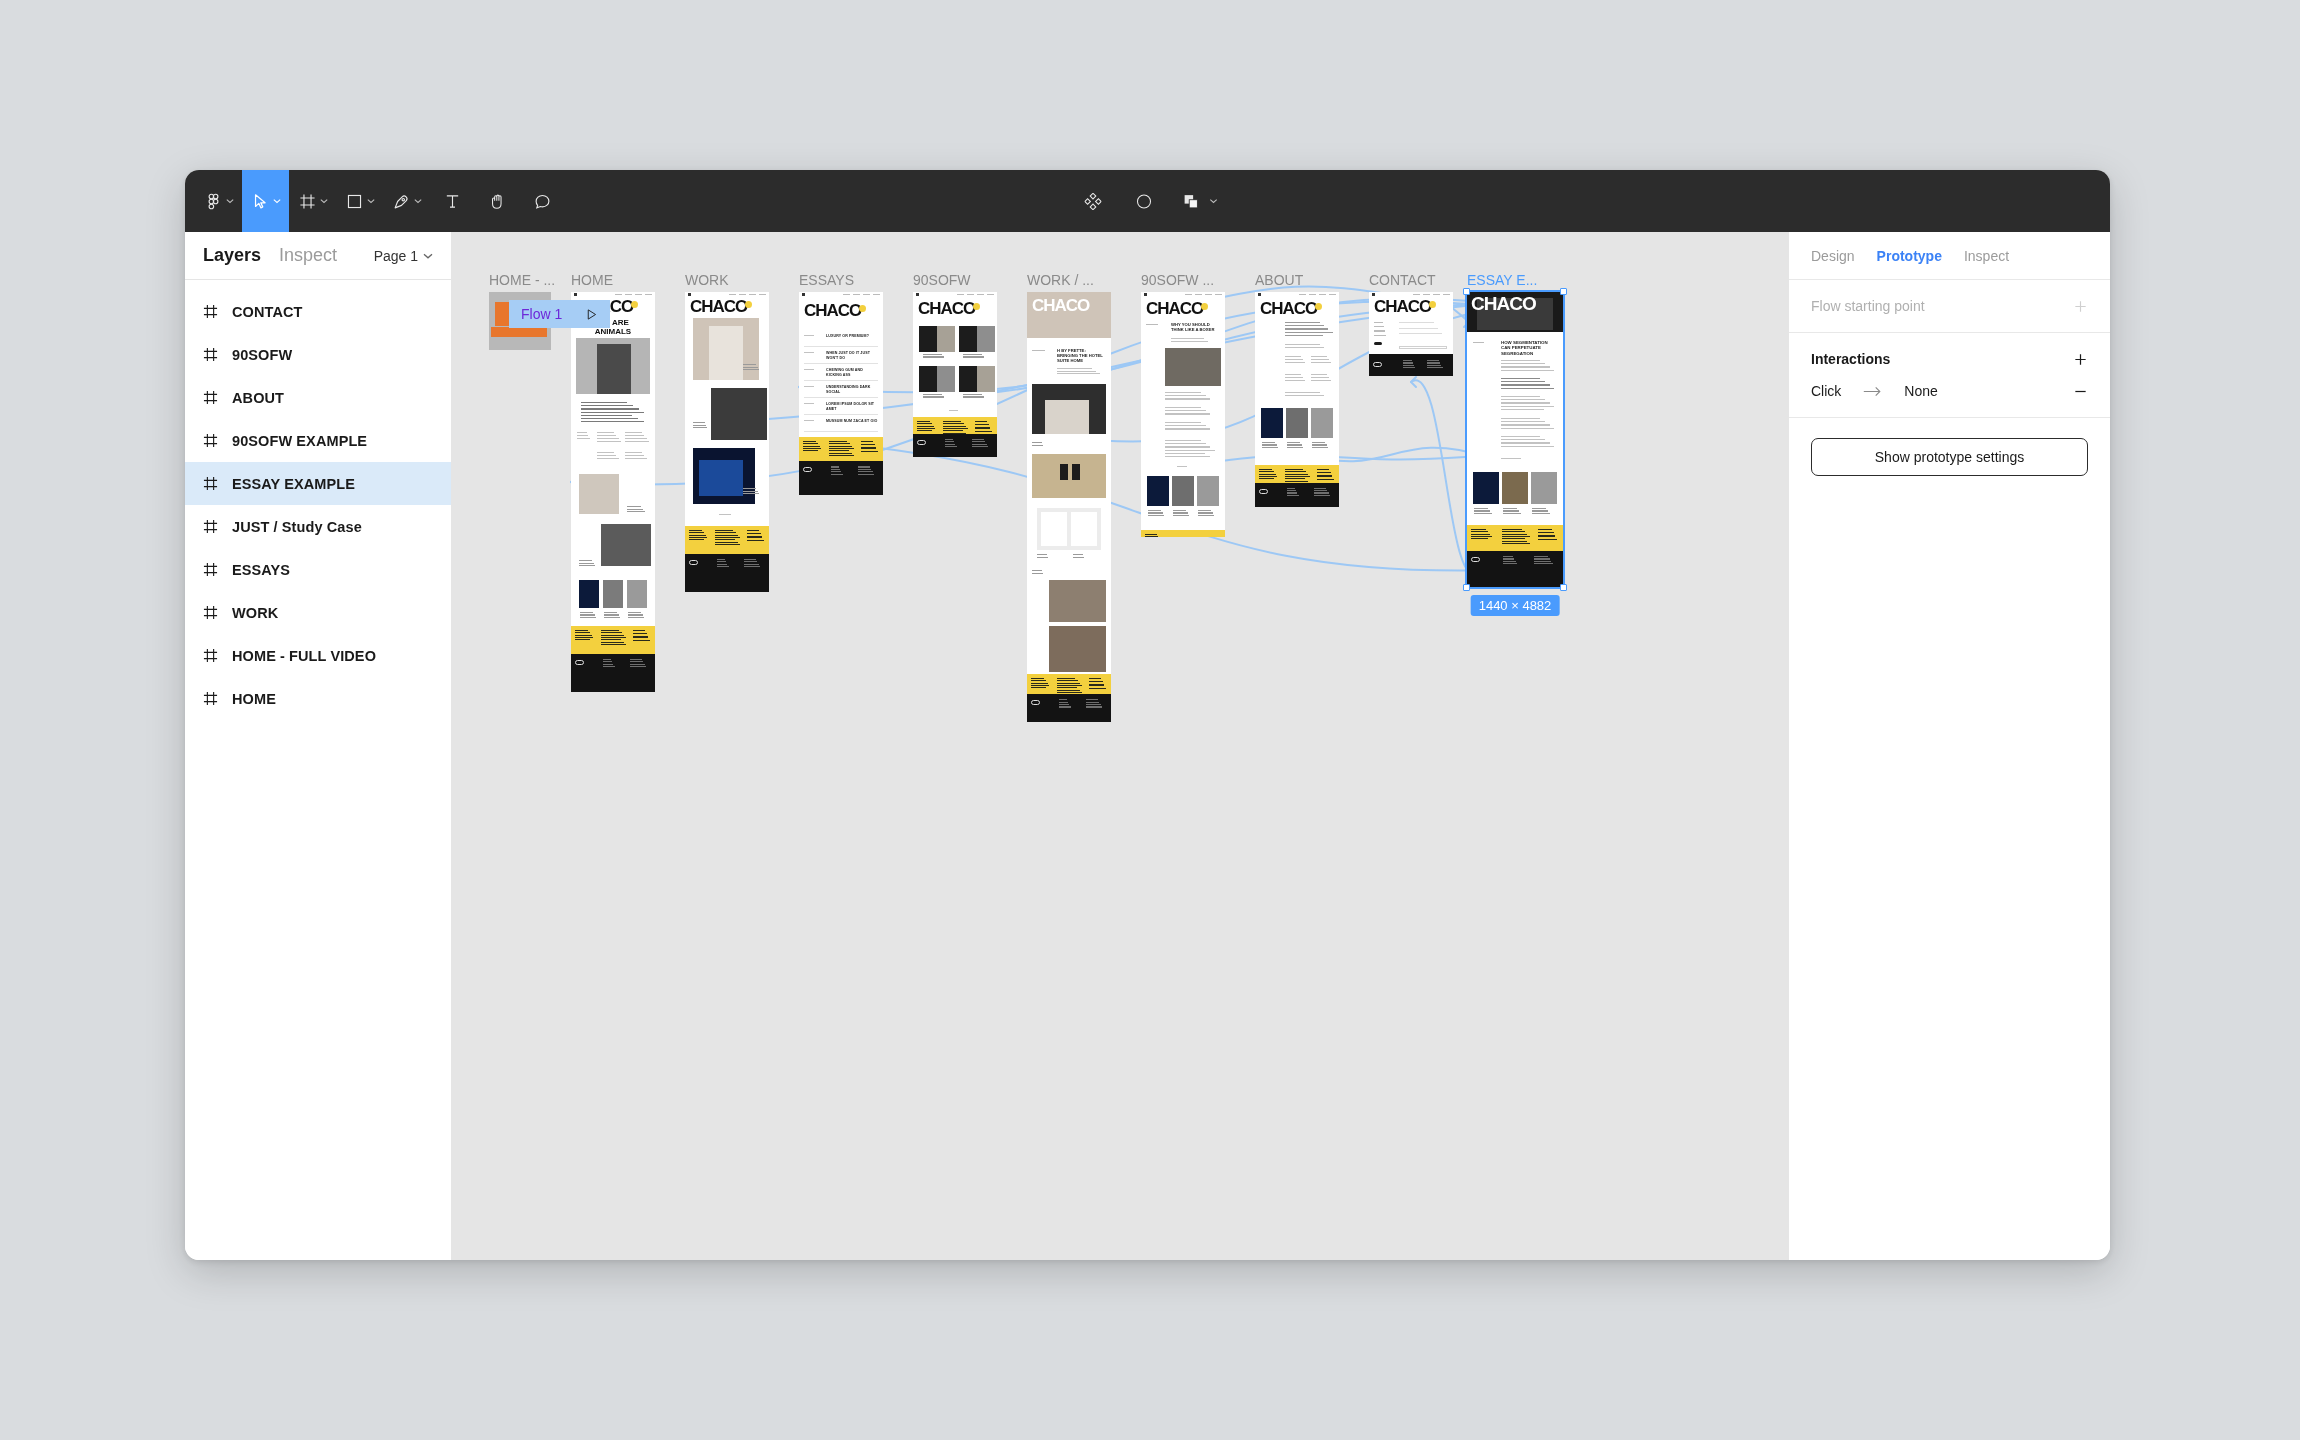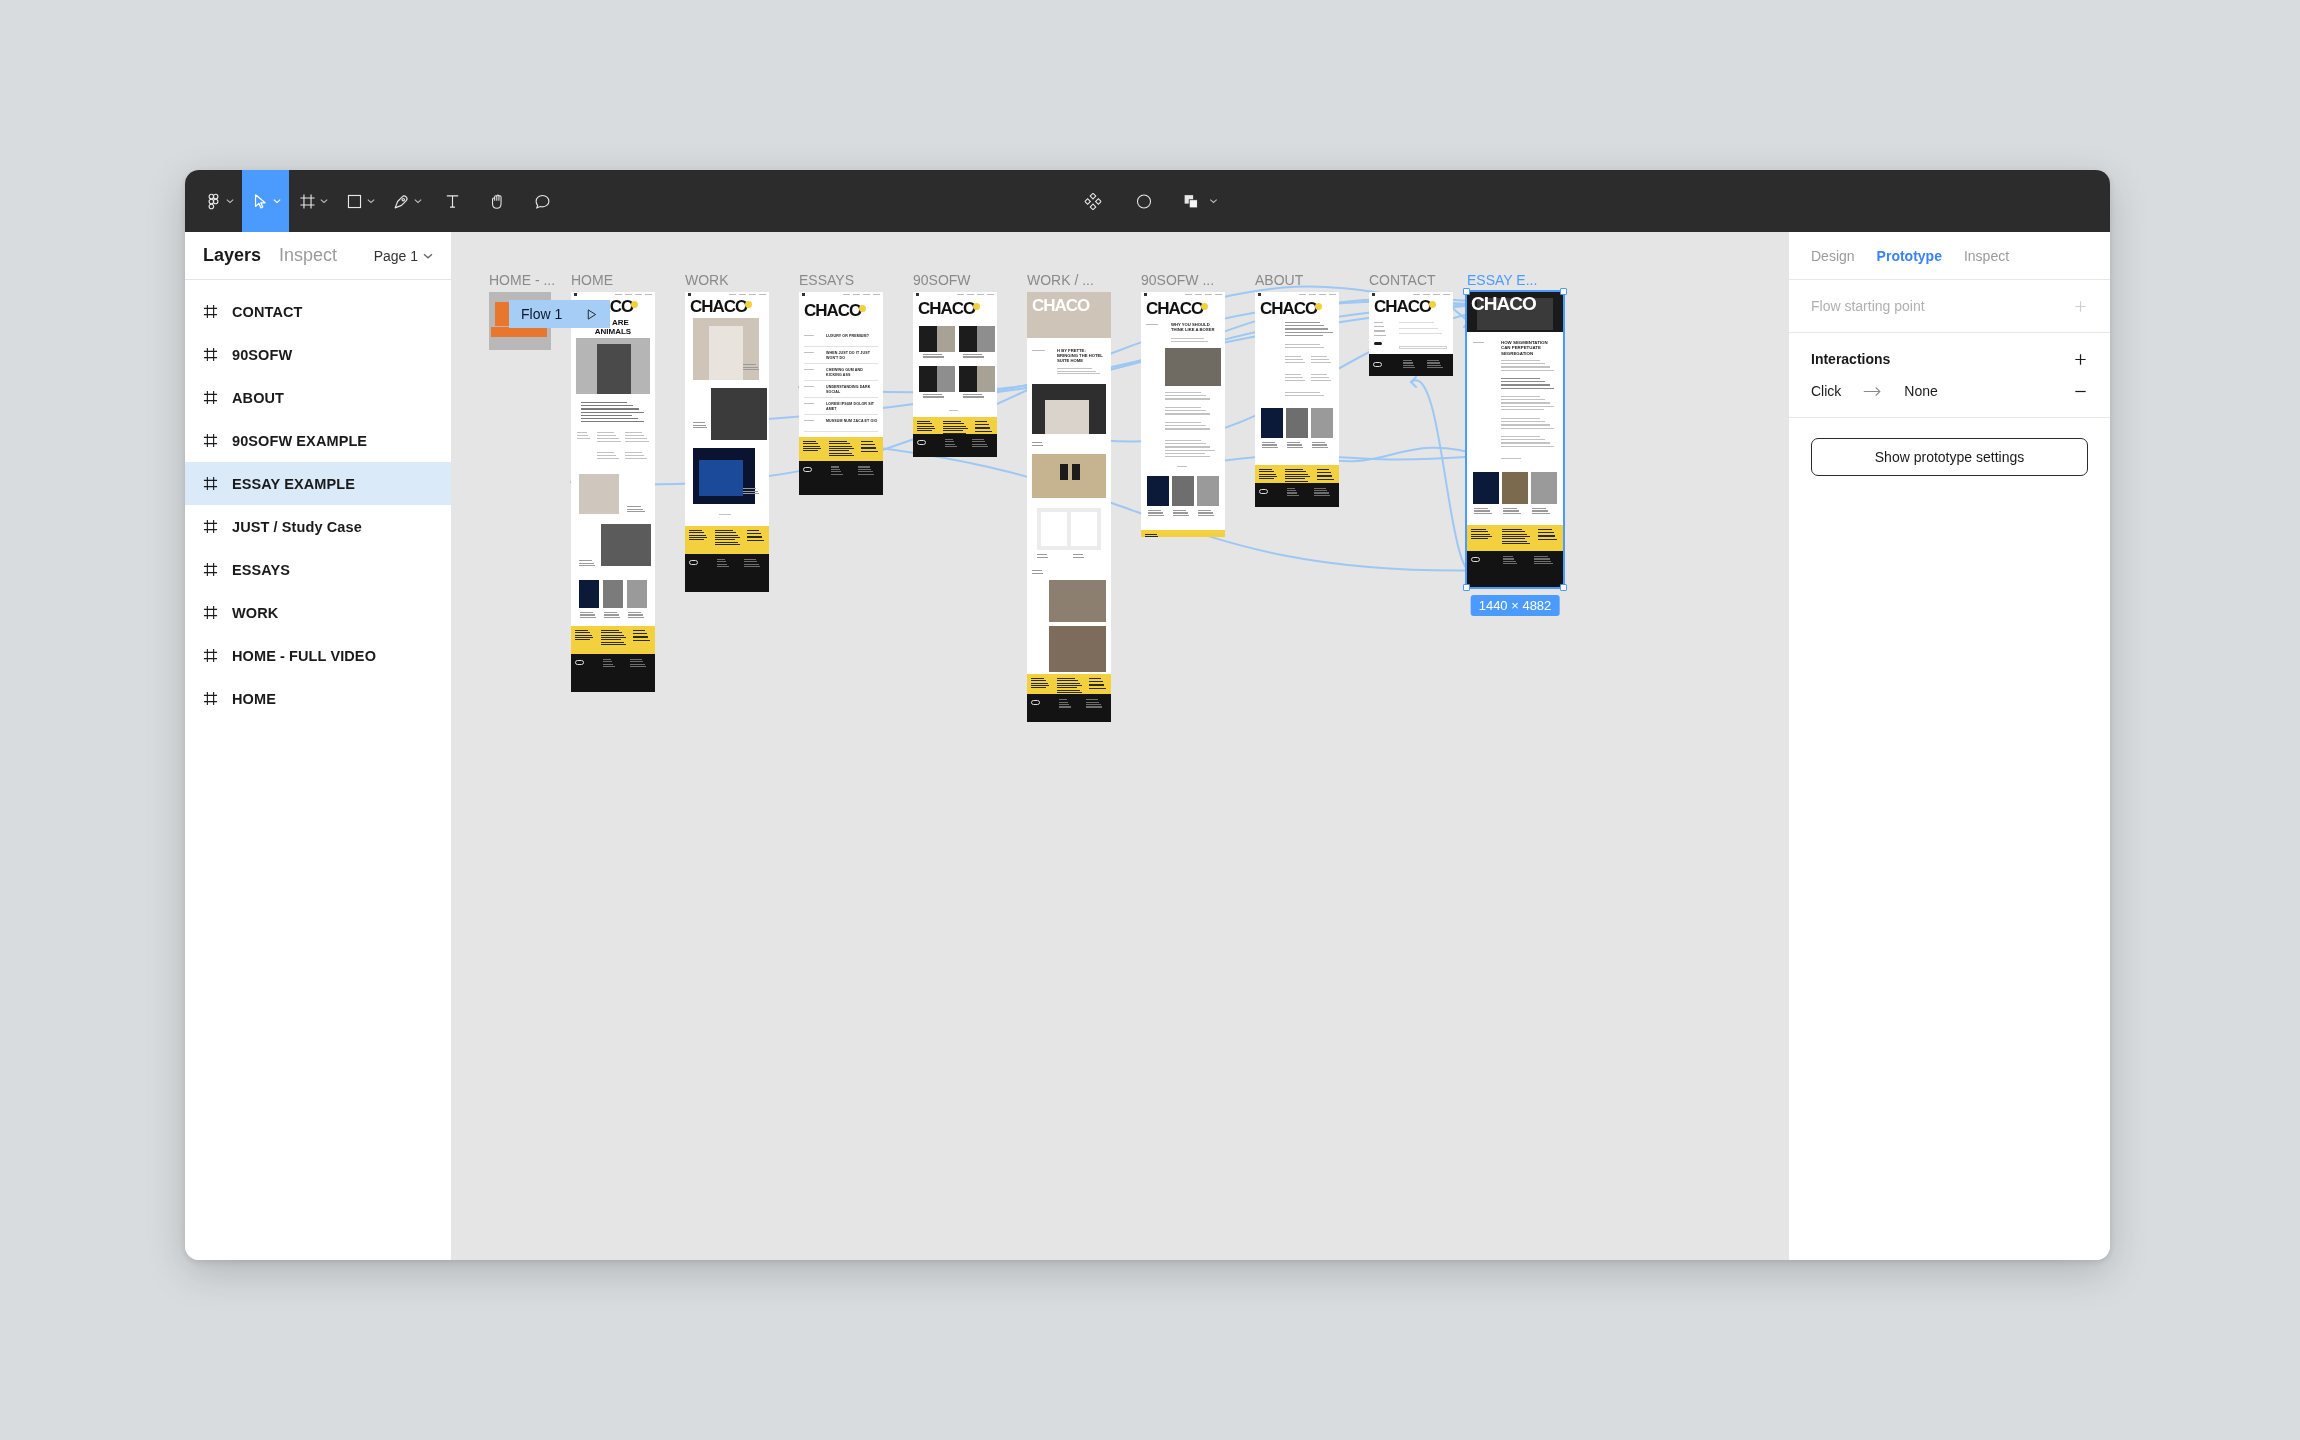--- a/index.html
+++ b/index.html
@@ -186,7 +186,7 @@
   #flow-badge {
     position: absolute;
     background: #a6cdf5;
-    color: #0f172a;
+    color: #6d28d9;
     font-size: 14px;
     display: flex; align-items: center; gap: 23px;
     padding: 6px 12px;

